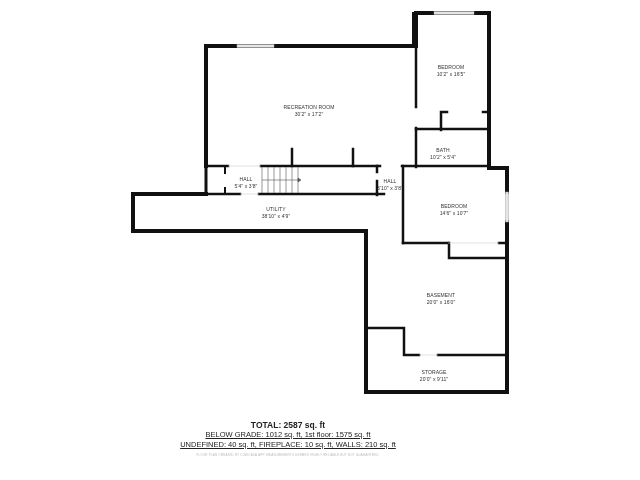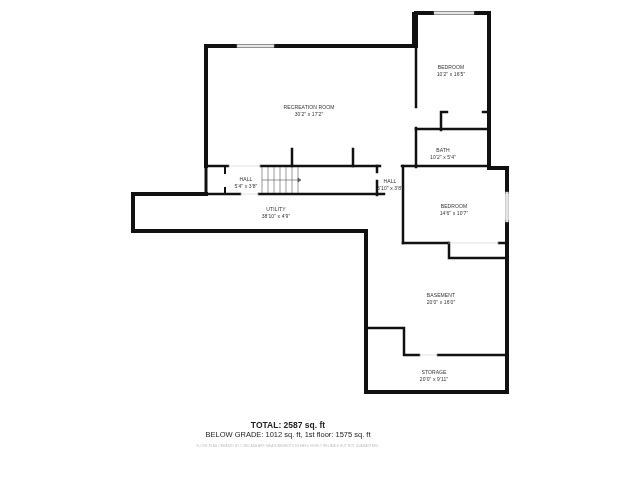--- a/index.html
+++ b/index.html
@@ -10,7 +10,7 @@
   .room-label .dim { display: block; }
   .summary { position: absolute; left: 0; width: 576px; top: 420px; text-align: center; color: #222; }
   .summary .total { font-weight: bold; font-size: 8.5px; line-height: 10px; }
-  .summary .line { font-size: 7.5px; line-height: 9.5px; }
+  .summary .line { font-size: 7.5px; line-height: 9.5px; text-decoration: underline; }
   .summary .fine { font-size: 3px; color: #bbb; line-height: 6px; margin-top: 3px; letter-spacing: 0.2px; }
 </style>
 </head>

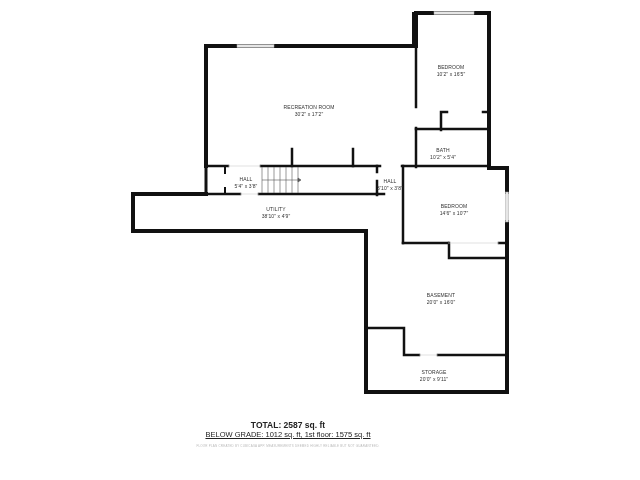--- a/index.html
+++ b/index.html
@@ -128,6 +128,7 @@
 <div class="summary">
   <div class="total">TOTAL: 2587 sq. ft</div>
   <div class="line">BELOW GRADE: 1012 sq. ft, 1st floor: 1575 sq. ft</div>
+  <div class="line">UNDEFINED: 40 sq. ft, FIREPLACE: 10 sq. ft, WALLS: 210 sq. ft</div>
   <div class="fine">FLOOR PLAN CREATED BY CUBICASA APP. MEASUREMENTS DEEMED HIGHLY RELIABLE BUT NOT GUARANTEED.</div>
 </div>
 

